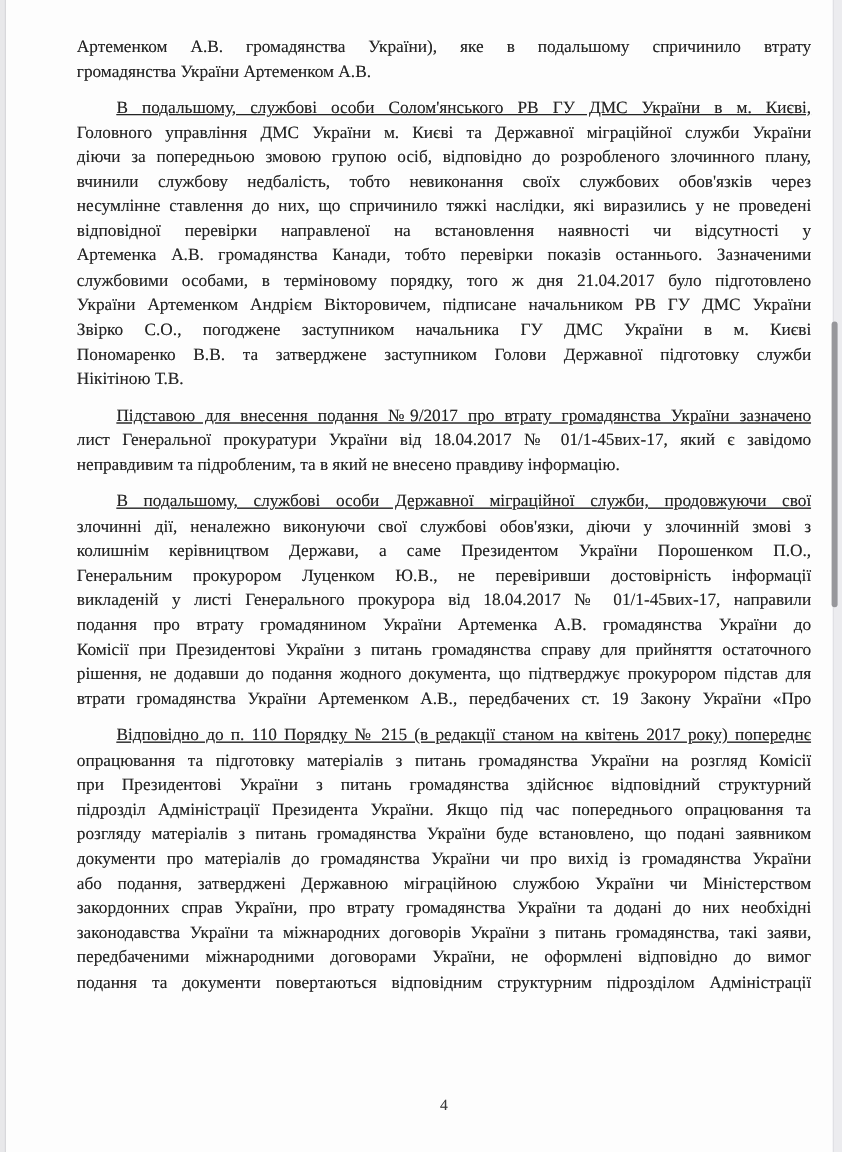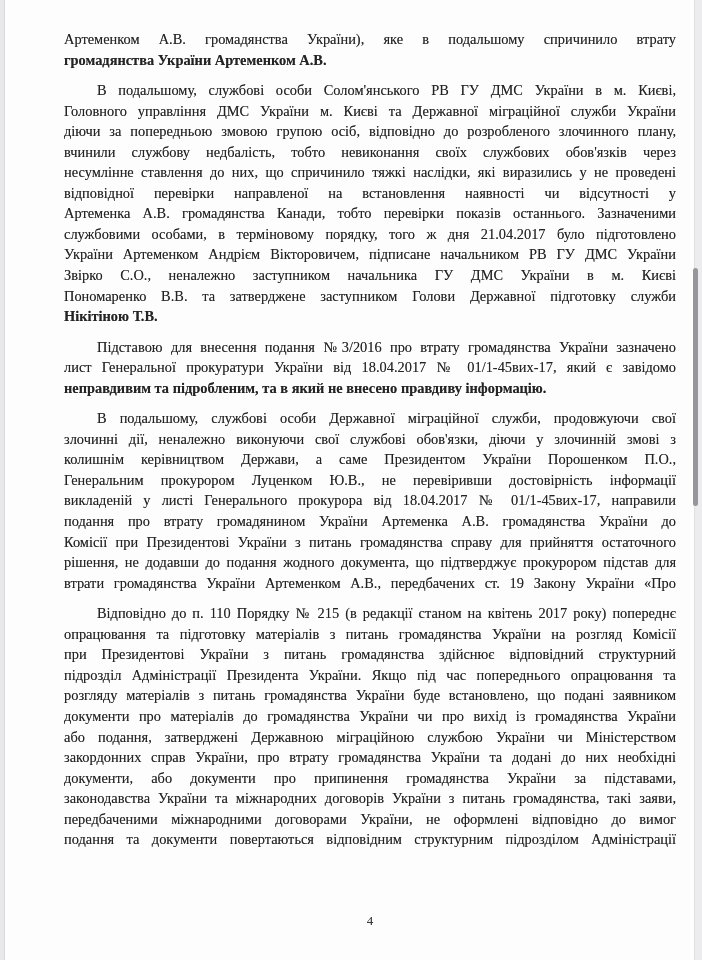--- a/index.html
+++ b/index.html
@@ -40,7 +40,7 @@
     overflow: hidden;
     white-space: nowrap;
   }
-  .line.last { text-align-last: left; font-weight: bold; }
+  .line.last { text-align-last: left; }
   .line.indent { text-indent: 33px; }
   .page-num {
     position: absolute;

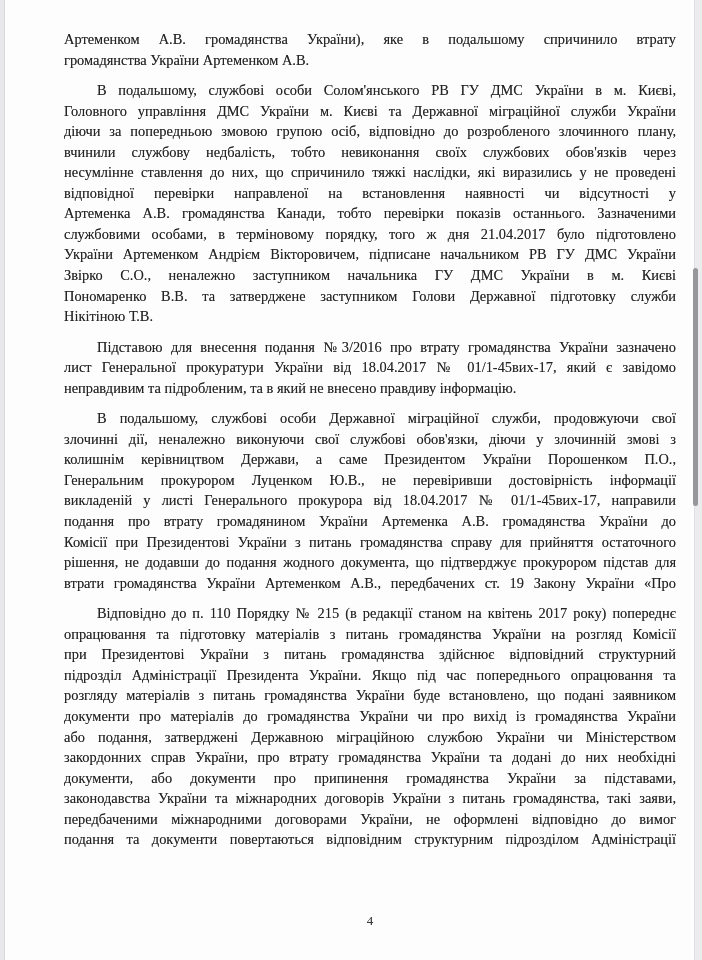--- a/index.html
+++ b/index.html
@@ -41,7 +41,7 @@
     white-space: nowrap;
   }
   .line.last { text-align-last: left; }
-  .line.indent { text-indent: 33px; }
+  .line.indent { text-indent: 33px; text-decoration: underline; }
   .page-num {
     position: absolute;
     top: 913px; left: 64px; width: 612px;

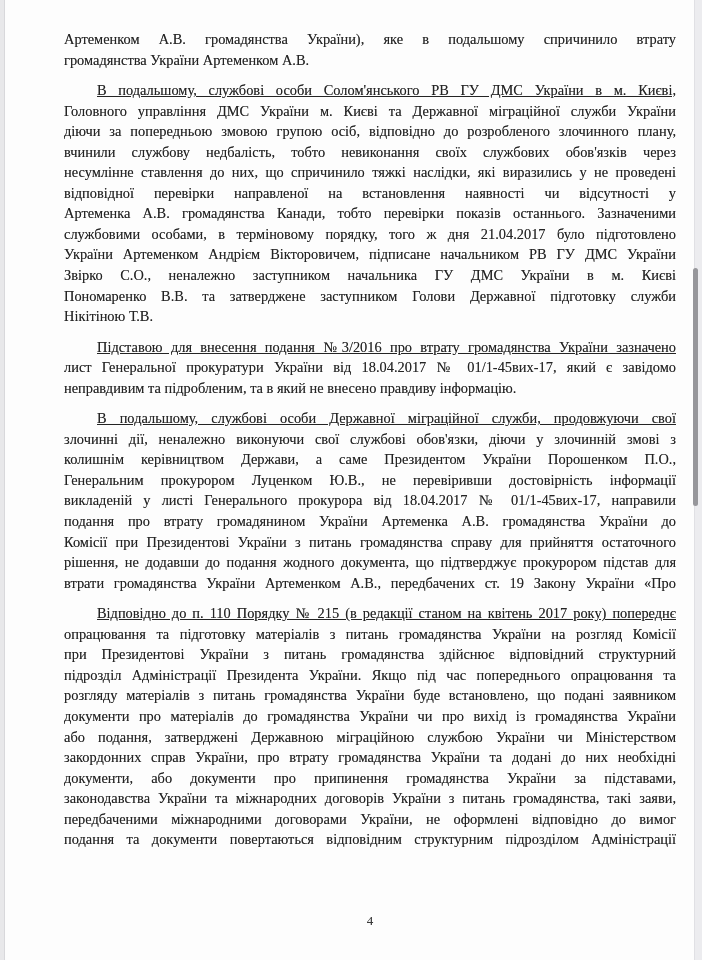--- a/index.html
+++ b/index.html
@@ -83,7 +83,7 @@
         <div class="line">Артеменка А.В. громадянства Канади, тобто перевірки показів останнього. Зазначеними</div>
         <div class="line">службовими особами, в терміновому порядку, того ж дня 21.04.2017 було підготовлено</div>
         <div class="line">України Артеменком Андрієм Вікторовичем, підписане начальником РВ ГУ ДМС України</div>
-        <div class="line">Звірко С.О., неналежно заступником начальника ГУ ДМС України в м. Києві</div>
+        <div class="line">Звірко С.О., погоджене заступником начальника ГУ ДМС України в м. Києві</div>
         <div class="line">Пономаренко В.В. та затверджене заступником Голови Державної підготовку служби</div>
         <div class="line last">Нікітіною Т.В.</div>
       </div>

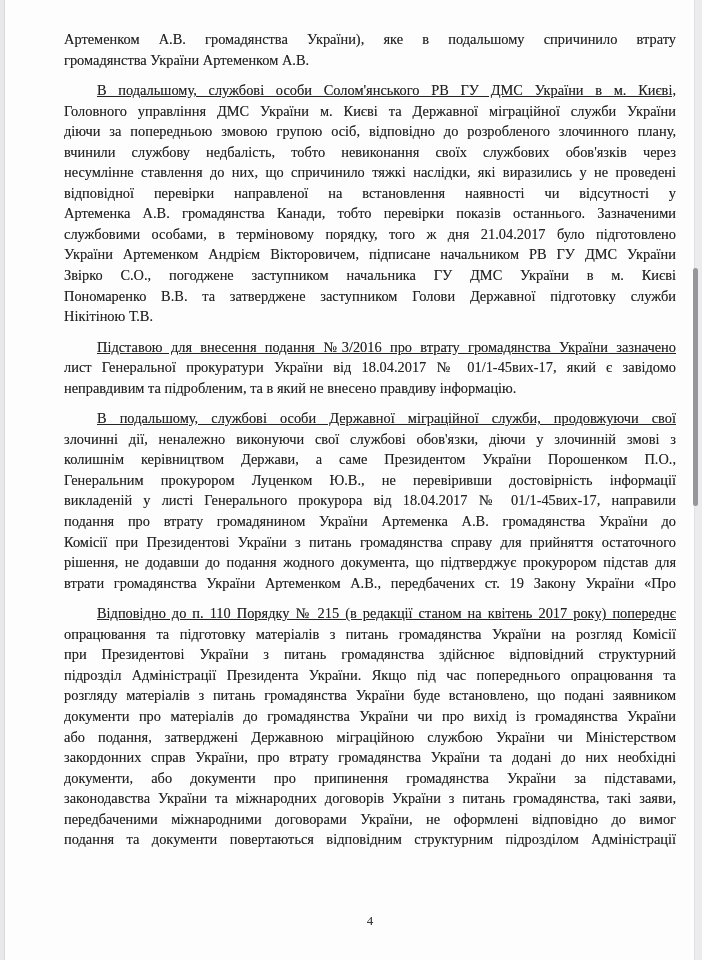--- a/index.html
+++ b/index.html
@@ -88,7 +88,7 @@
         <div class="line last">Нікітіною Т.В.</div>
       </div>
       <div class="paragraph">
-        <div class="line indent">Підставою для внесення подання №3/2016 про втрату громадянства України зазначено</div>
+        <div class="line indent">Підставою для внесення подання №9/2017 про втрату громадянства України зазначено</div>
         <div class="line">лист Генеральної прокуратури України від 18.04.2017 № 01/1-45вих-17, який є завідомо</div>
         <div class="line last">неправдивим та підробленим, та в який не внесено правдиву інформацію.</div>
       </div>

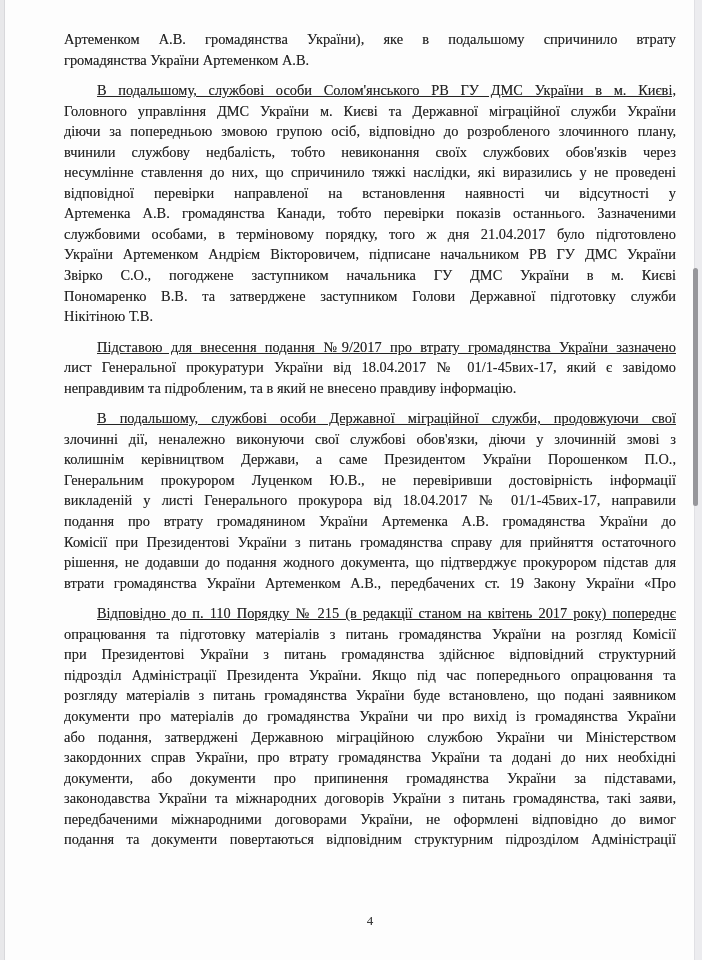--- a/index.html
+++ b/index.html
@@ -112,7 +112,6 @@
         <div class="line">документи про матеріалів до громадянства України чи про вихід із громадянства України</div>
         <div class="line">або подання, затверджені Державною міграційною службою України чи Міністерством</div>
         <div class="line">закордонних справ України, про втрату громадянства України та додані до них необхідні</div>
-        <div class="line">документи, або документи про припинення громадянства України за підставами,</div>
         <div class="line">законодавства України та міжнародних договорів України з питань громадянства, такі заяви,</div>
         <div class="line">передбаченими міжнародними договорами України, не оформлені відповідно до вимог</div>
         <div class="line">подання та документи повертаються відповідним структурним підрозділом Адміністрації</div>

